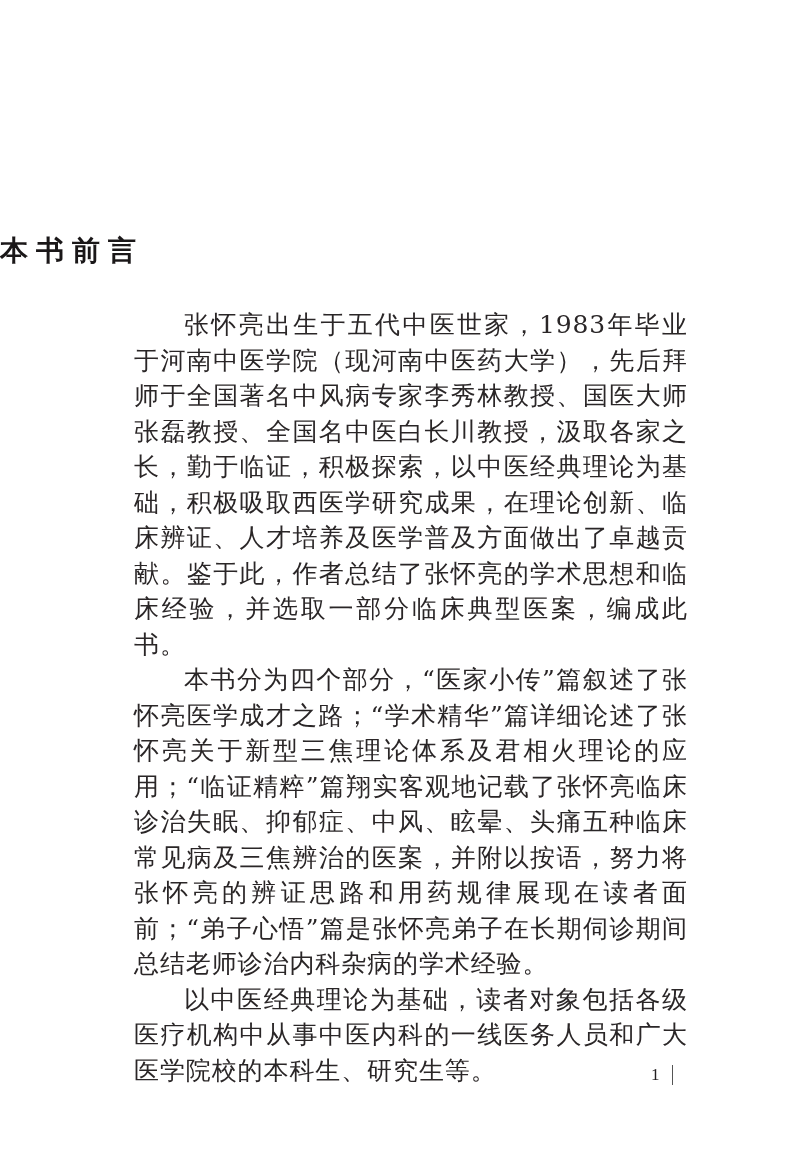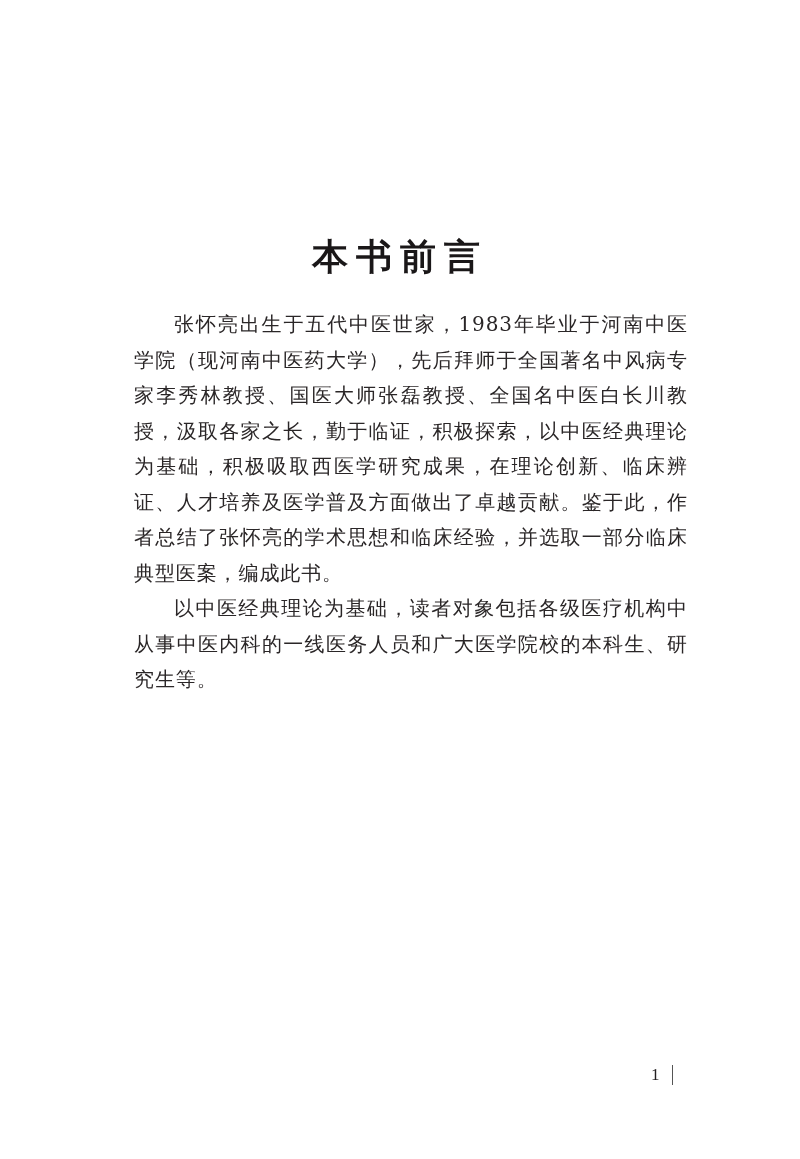--- a/index.html
+++ b/index.html
@@ -20,8 +20,8 @@
     top: 208px;
     left: 0;
     width: 800px;
-    text-align: center;
-    font-size: 36px;
+    text-align: left;
+    font-size: 28px;
     font-weight: bold;
     letter-spacing: 8px;
     line-height: 48px;

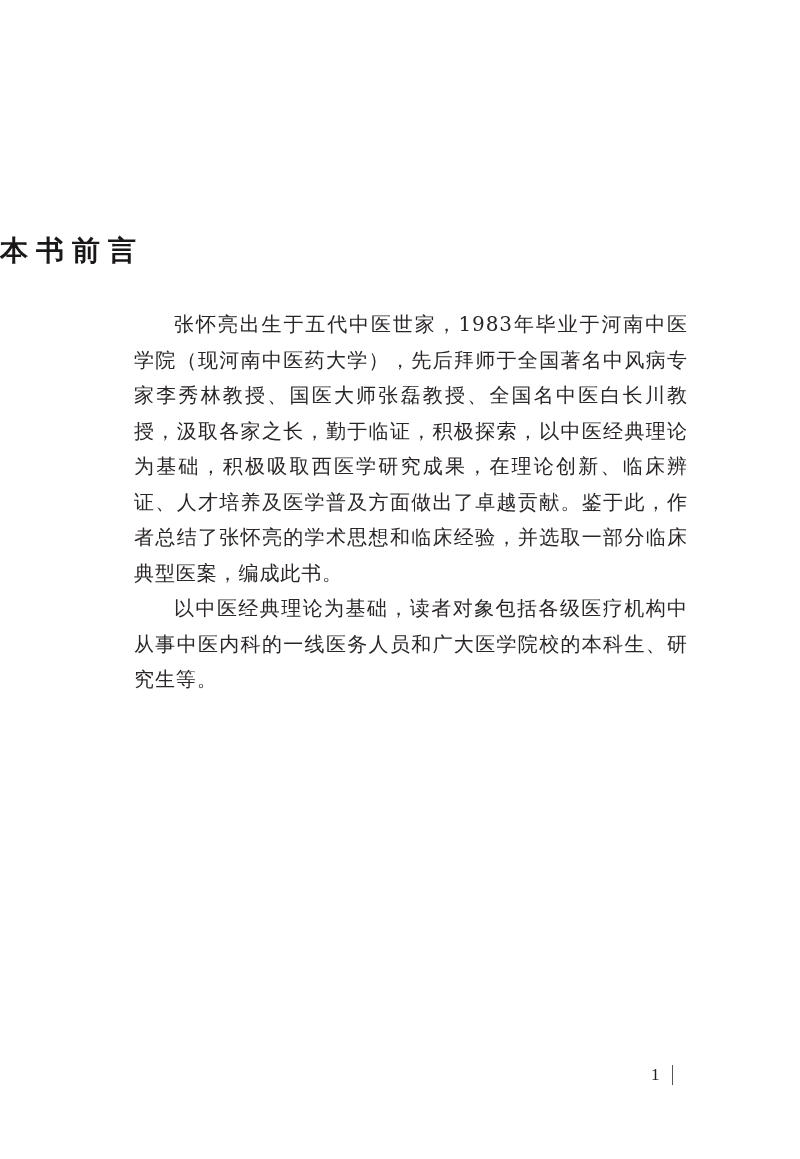--- a/index.html
+++ b/index.html
@@ -35,7 +35,7 @@
   }
   .para {
     margin: 0;
-    font-size: 20px;
+    font-size: 25px;
     line-height: 35.5px;
     text-indent: 2em;
     text-align: justify;

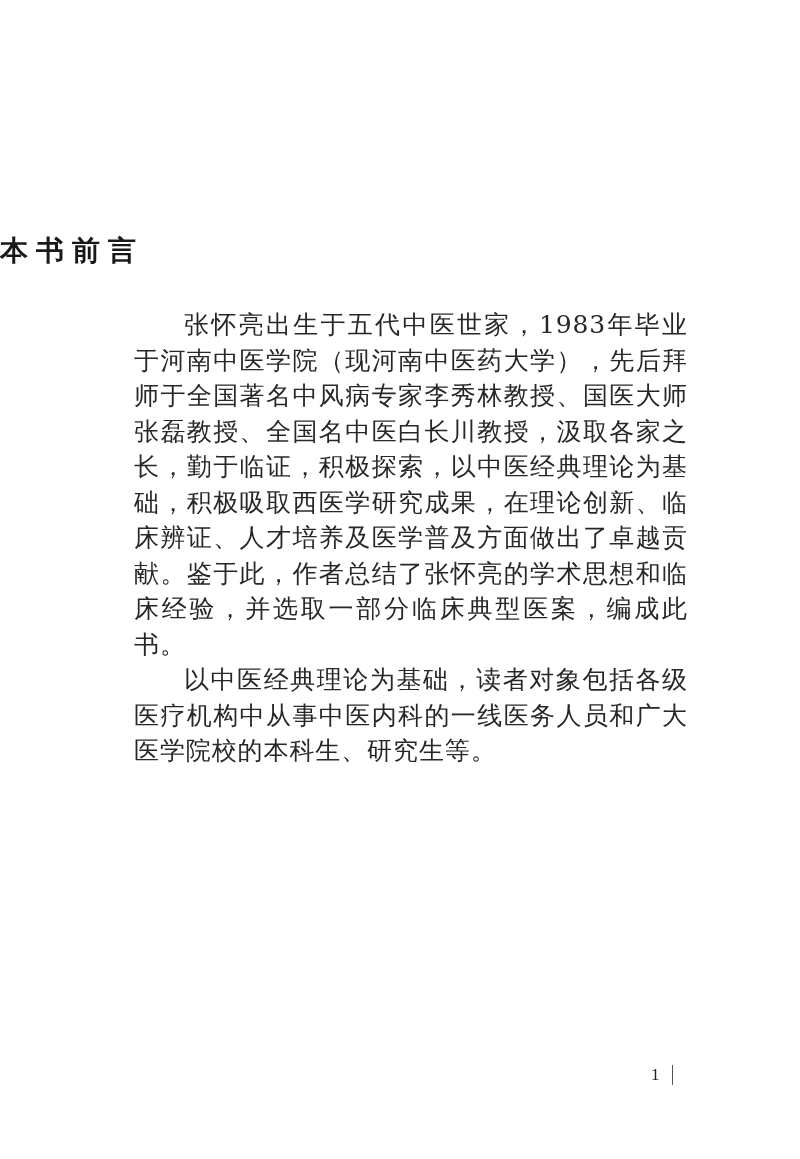--- a/index.html
+++ b/index.html
@@ -72,6 +72,7 @@
 
 <div class="body-text">
   <p class="para">张怀亮出生于五代中医世家，1983年毕业于河南中医学院（现河南中医药大学），先后拜师于全国著名中风病专家李秀林教授、国医大师张磊教授、全国名中医白长川教授，汲取各家之长，勤于临证，积极探索，以中医经典理论为基础，积极吸取西医学研究成果，在理论创新、临床辨证、人才培养及医学普及方面做出了卓越贡献。鉴于此，作者总结了张怀亮的学术思想和临床经验，并选取一部分临床典型医案，编成此书。</p>
+  <p class="para">本书分为四个部分，“医家小传”篇叙述了张怀亮医学成才之路；“学术精华”篇详细论述了张怀亮关于新型三焦理论体系及君相火理论的应用；“临证精粹”篇翔实客观地记载了张怀亮临床诊治失眠、抑郁症、中风、眩晕、头痛五种临床常见病及三焦辨治的医案，并附以按语，努力将张怀亮的辨证思路和用药规律展现在读者面前；“弟子心悟”篇是张怀亮弟子在长期伺诊期间总结老师诊治内科杂病的学术经验。</p>
   <p class="para">以中医经典理论为基础，读者对象包括各级医疗机构中从事中医内科的一线医务人员和广大医学院校的本科生、研究生等。</p>
 </div>
 

